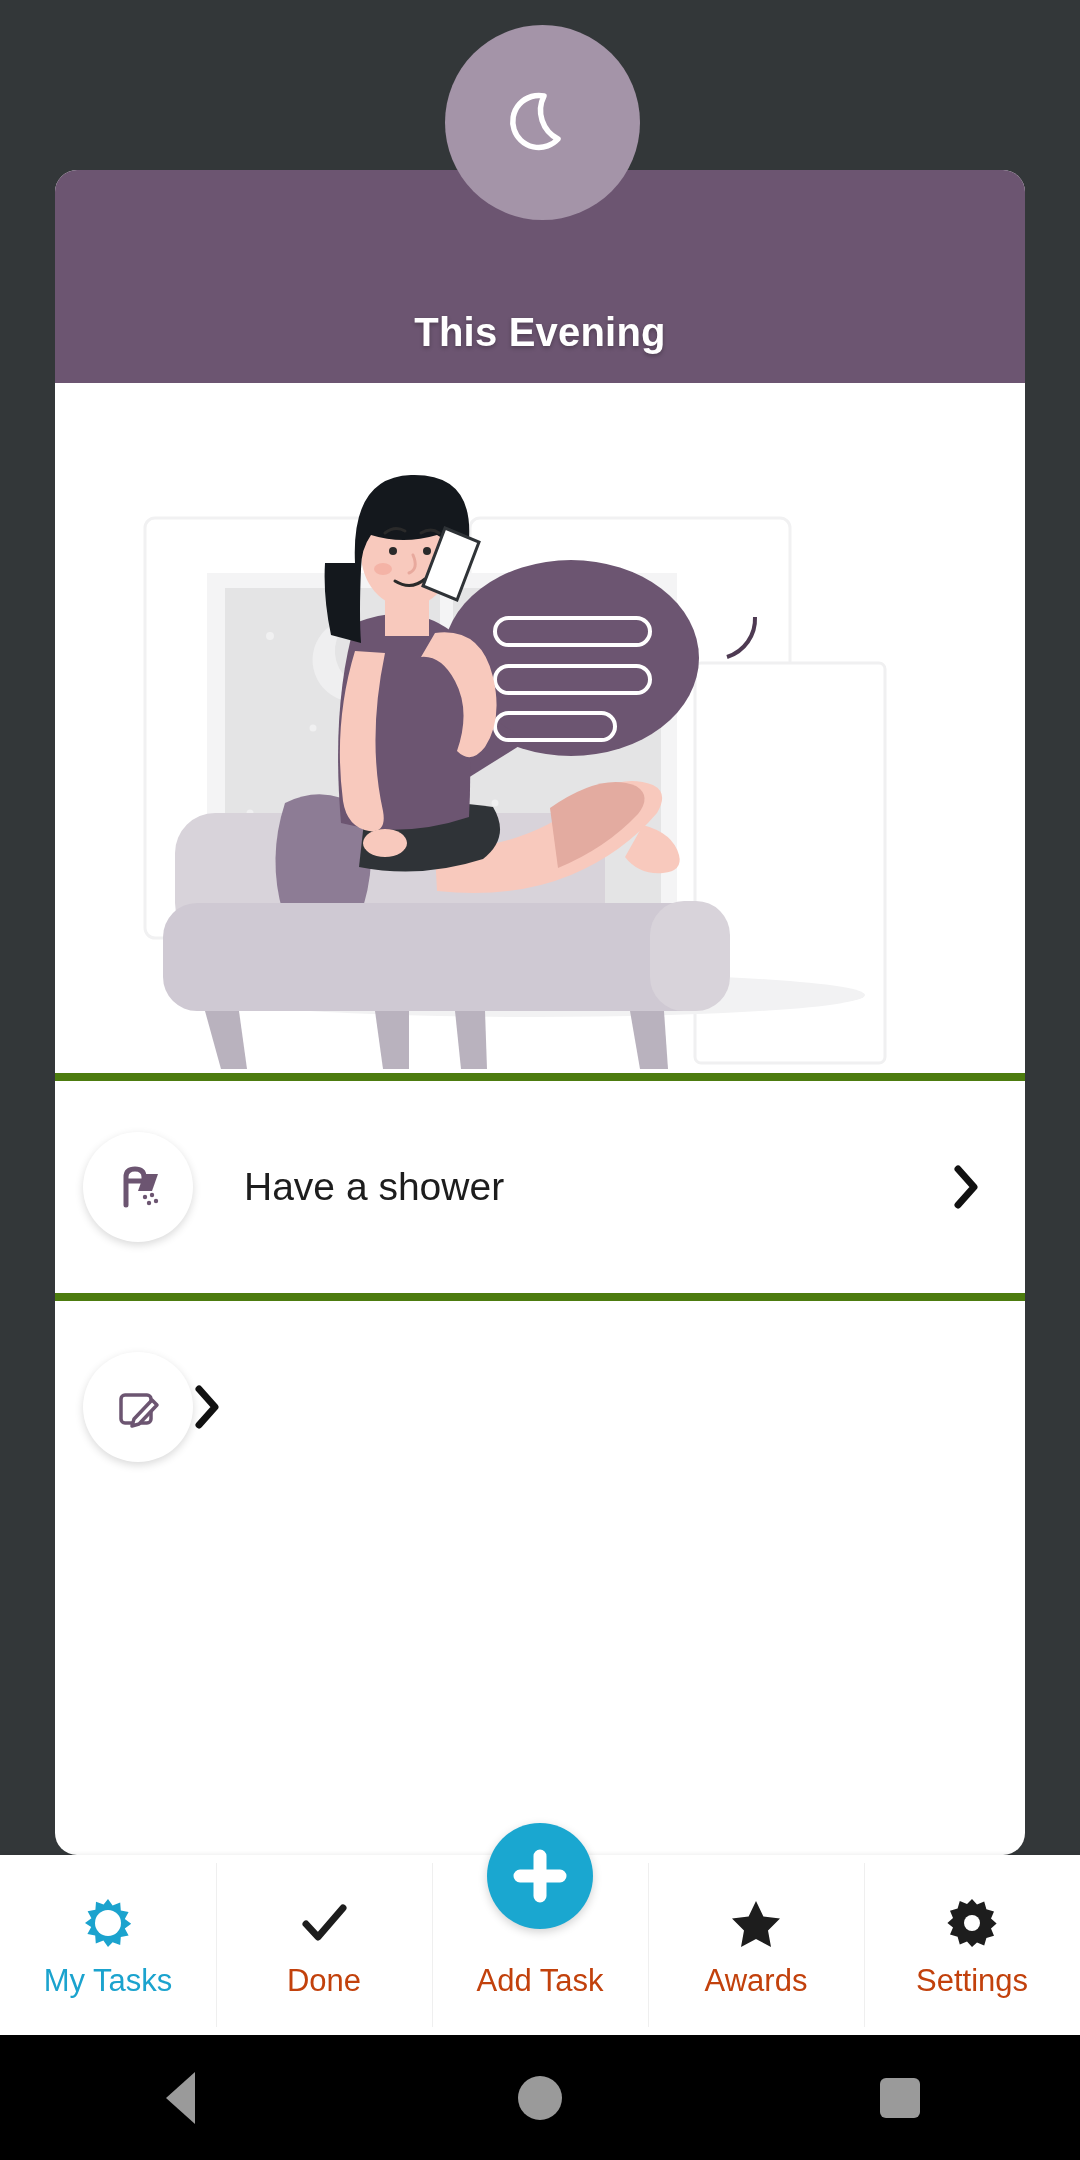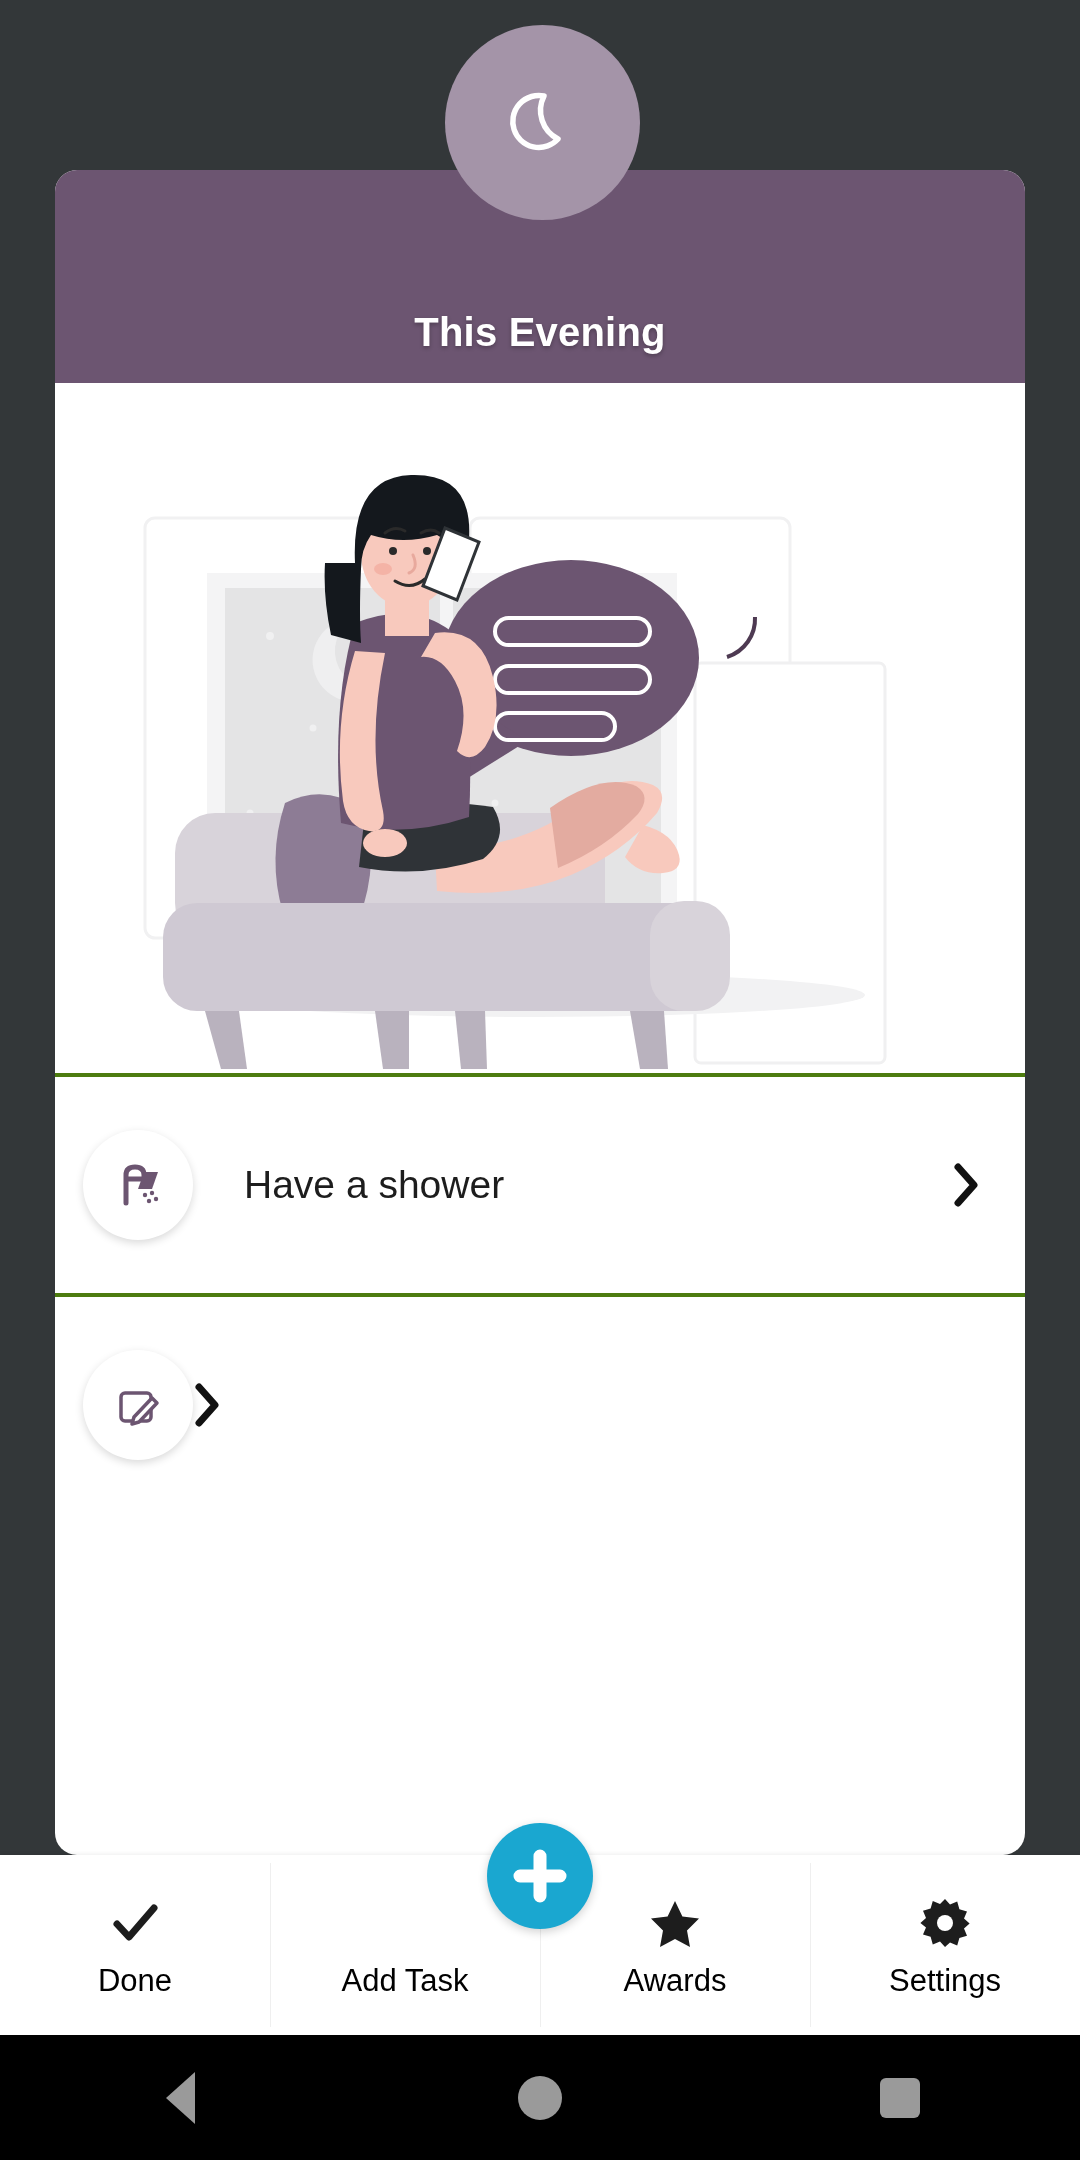--- a/index.html
+++ b/index.html
@@ -77,7 +77,7 @@
     position:relative;
     height:220px;
     background:#ffffff;
-    border-top:4px solid #4d7c0f;
+    border-top:8px solid #4d7c0f;
     display:flex;
     align-items:center;
   }

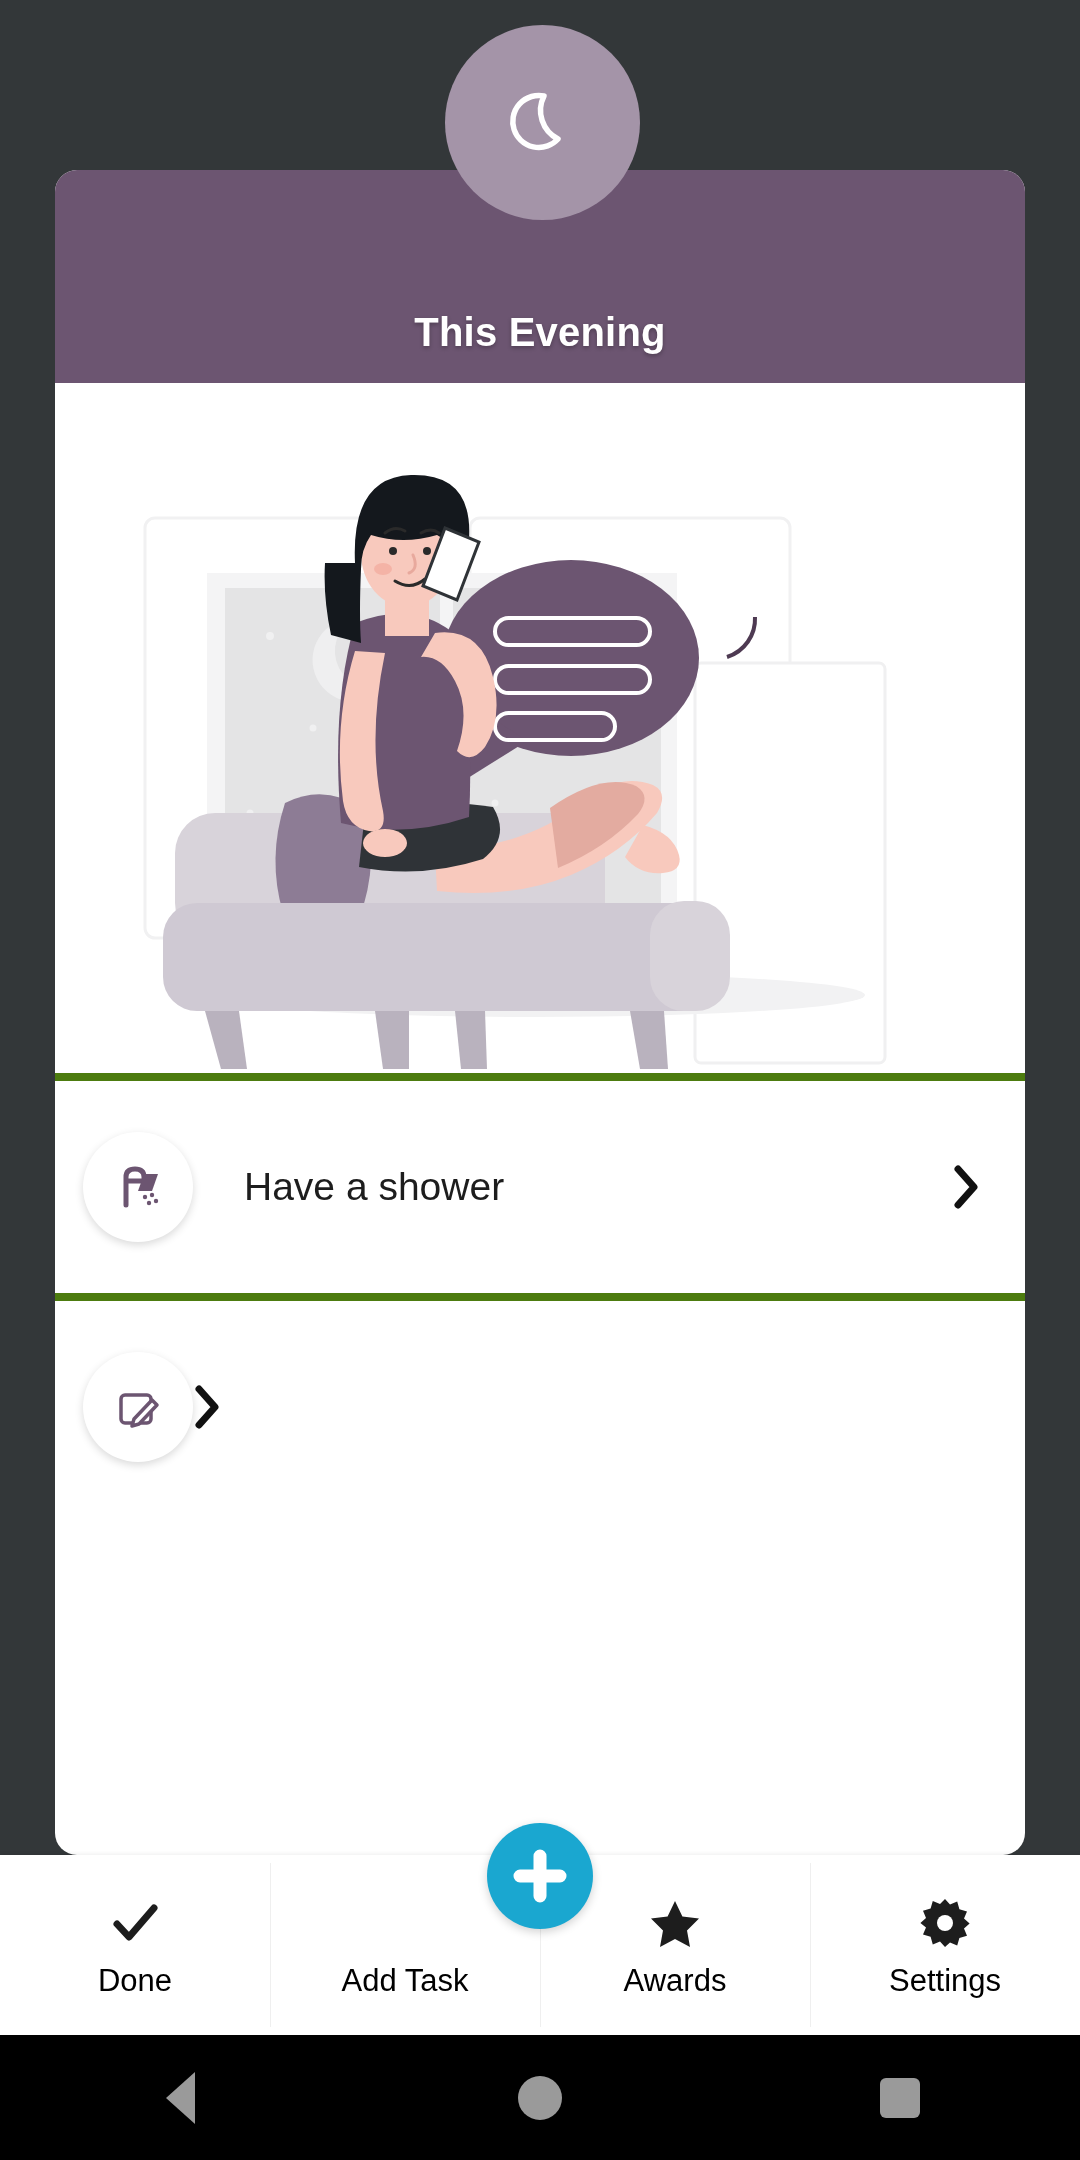--- a/index.html
+++ b/index.html
@@ -308,6 +308,15 @@
 
   <div id="bottom-nav">
 
+    <div class="nav-item active">
+      <div class="nav-icon">
+        <svg width="52" height="52" viewBox="0 0 52 52">
+          <path d="M26 2 l4.6 6.4 l7.6 -2.8 l0.6 8 l7.8 1.4 l-3.8 7 l6.4 4.8 l-6.4 4.8 l3.8 7 l-7.8 1.4 l-0.6 8 l-7.6 -2.8 L26 50 l-4.6 -6.4 l-7.6 2.8 l-0.6 -8 l-7.8 -1.4 l3.8 -7 L3 26 l6.4 -4.8 l-3.8 -7 l7.8 -1.4 l0.6 -8 l7.6 2.8 Z" fill="#1ba3ce"></path>
+          <circle cx="26" cy="26" r="13" fill="#ffffff"></circle>
+        </svg>
+      </div>
+      <div class="nav-label">My Tasks</div>
+    </div>
 
     <div class="nav-item">
       <div class="nav-icon">

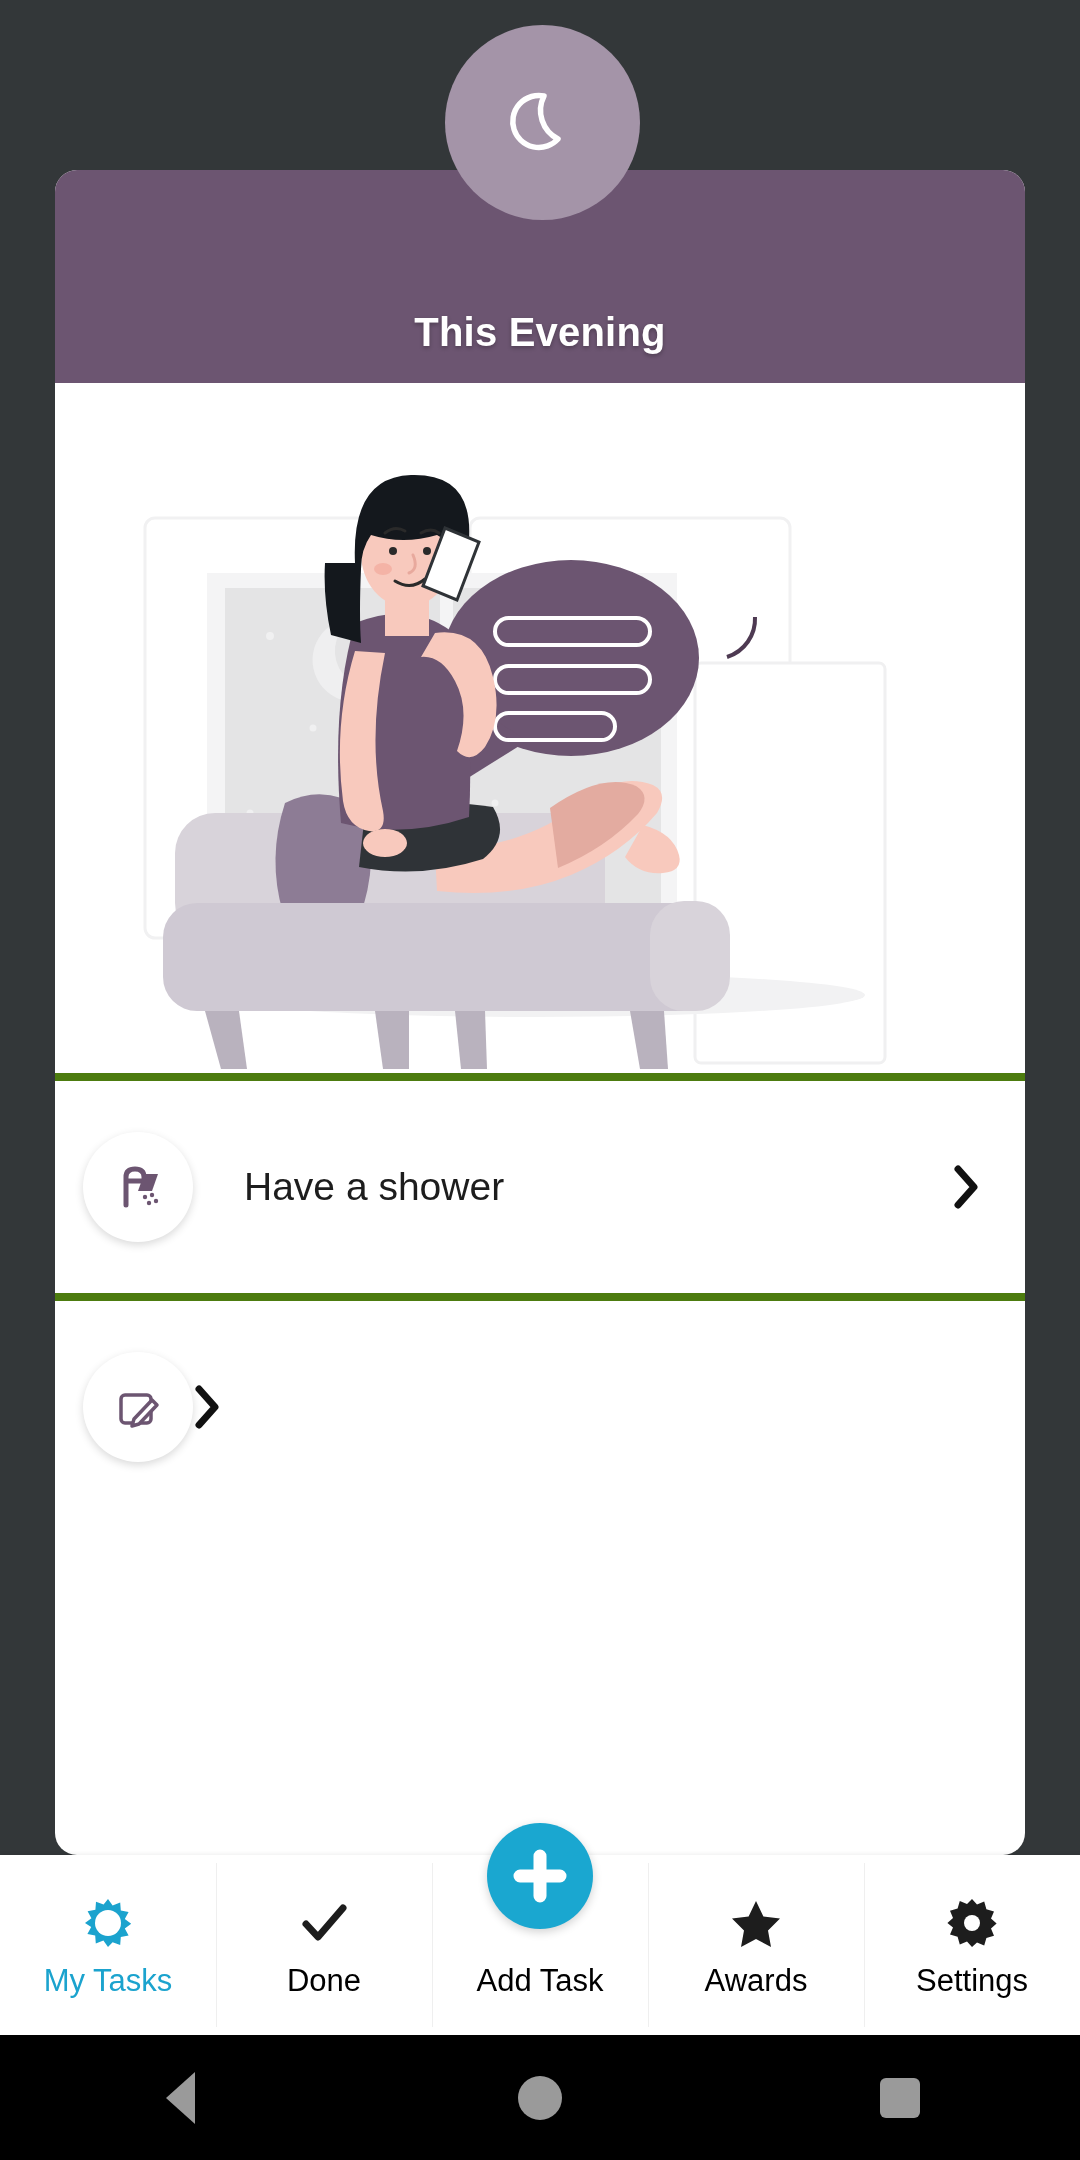--- a/index.html
+++ b/index.html
@@ -134,7 +134,7 @@
   .nav-icon { height:56px; display:flex; align-items:center; justify-content:center; }
   .nav-label {
     font-size:31px;
-    color:#000000;
+    color:#c2410c;
     line-height:1;
   }
   .nav-item.active .nav-label { color:#1ba3ce; }

